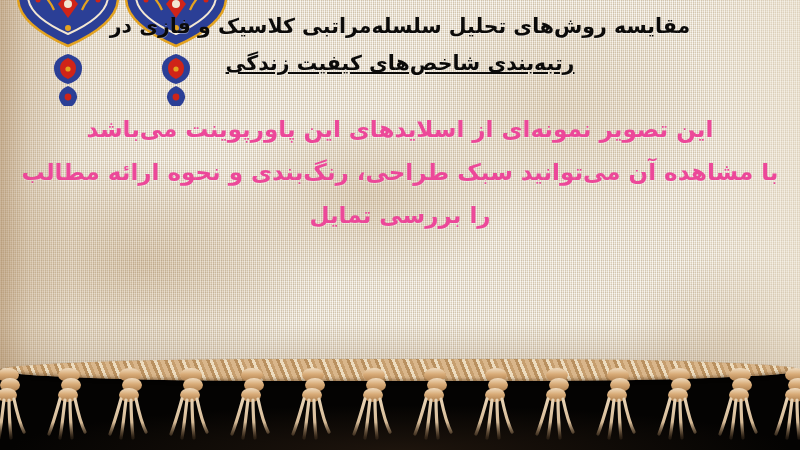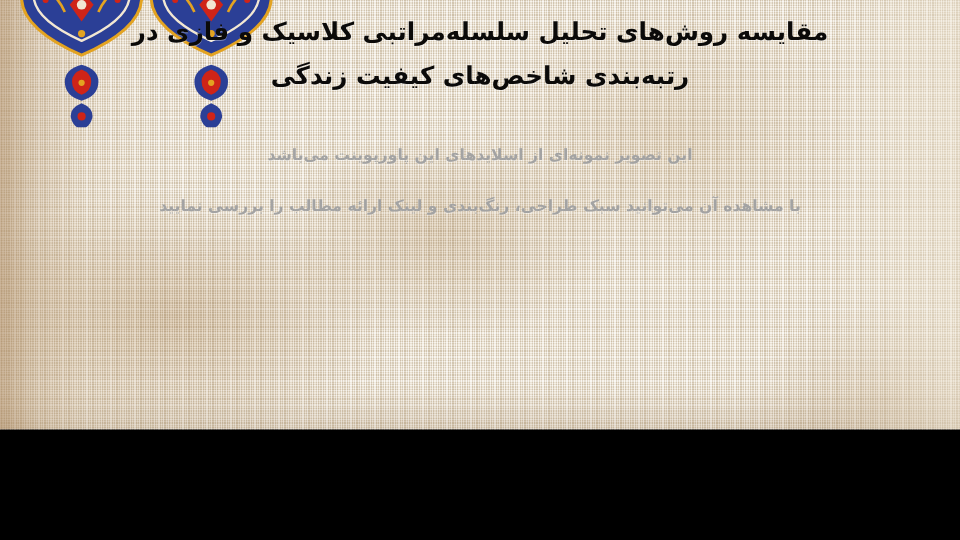--- a/index.html
+++ b/index.html
@@ -13,7 +13,7 @@
   .slide {
     position: relative;
     width: 800px;
-    height: 358px;
+    height: 450px;
     overflow: hidden;
     font-family: "DejaVu Sans", "Liberation Sans", sans-serif;
     background: #0a0705;

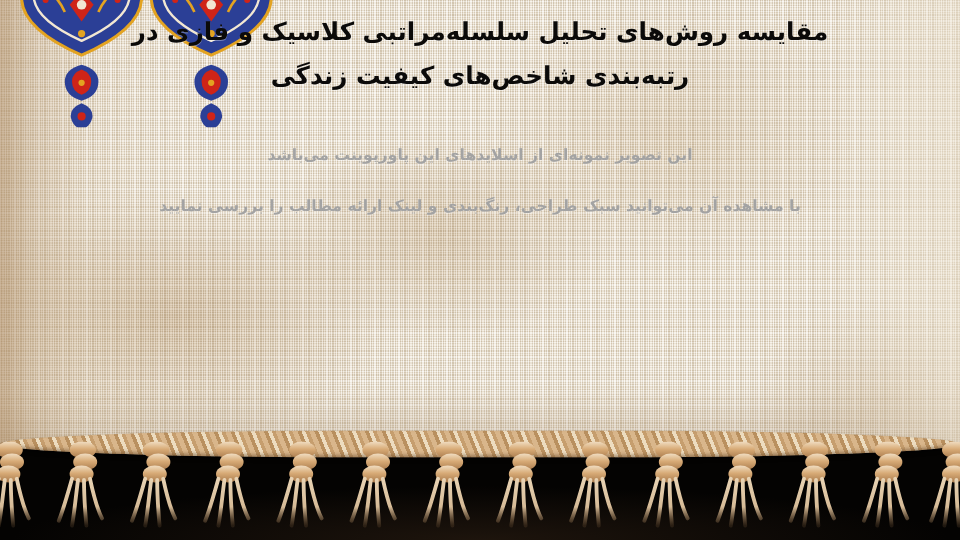--- a/index.html
+++ b/index.html
@@ -104,7 +104,7 @@
     letter-spacing: 0px;
     text-shadow: 0 1px 0 rgba(255,255,255,0.35);
   }
-  .title .l2 { display: block; }
+  .title .l2 { display: block; text-decoration: underline; }
 
   .body-text {
     position: absolute;

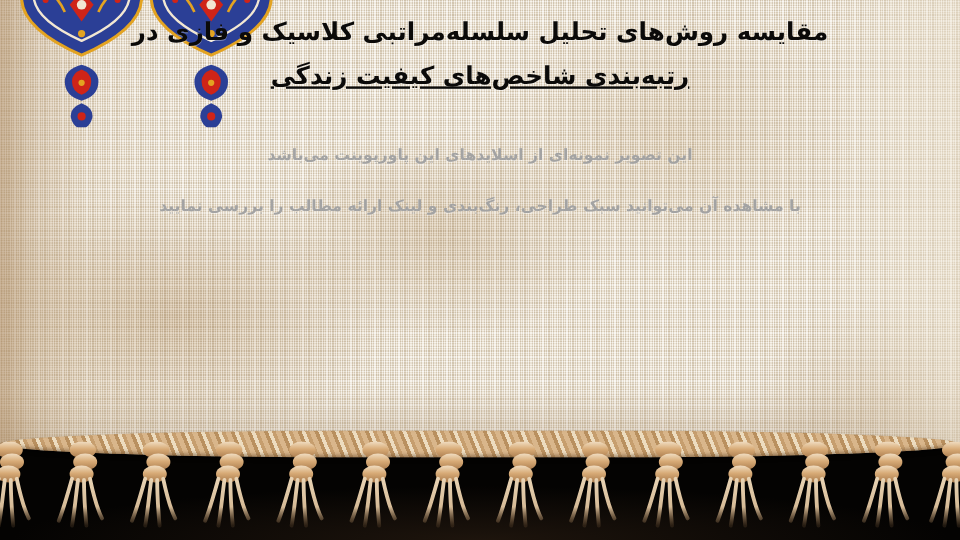--- a/index.html
+++ b/index.html
@@ -112,8 +112,8 @@
     right: 8px;
     width: 784px;
     text-align: center;
-    color: #a3a3a3;
-    font-size: 13px;
+    color: #ec4899;
+    font-size: 23px;
     font-weight: bold;
     line-height: 43px;
     text-shadow: 0 1px 0 rgba(255,255,255,0.30);

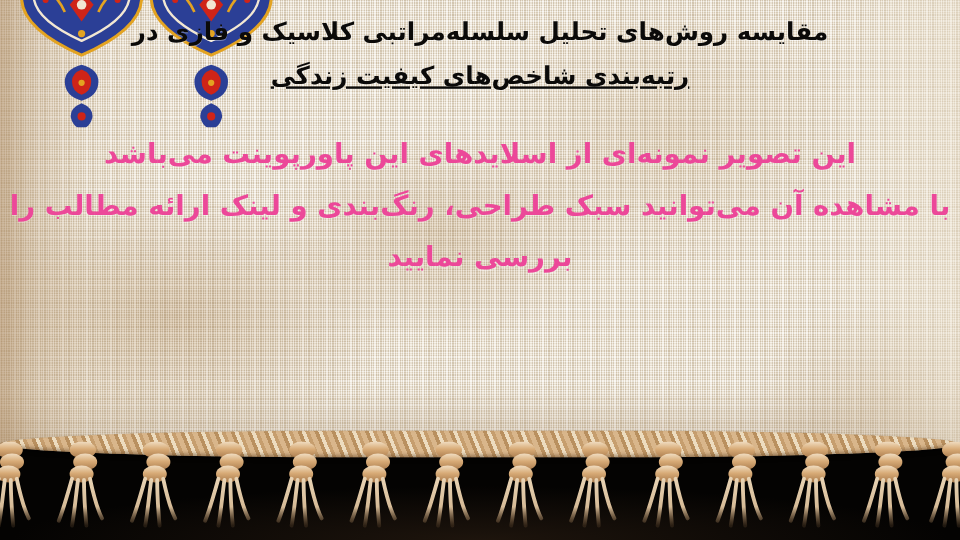--- a/index.html
+++ b/index.html
@@ -245,7 +245,7 @@
 
     <div class="body-text">
       <p>این تصویر نمونه‌ای از اسلایدهای این پاورپوینت می‌باشد</p>
-      <p>با مشاهده آن می‌توانید سبک طراحی، رنگ‌بندی و لینک ارائه مطالب را بررسی نمایید</p>
+      <p>با مشاهده آن می‌توانید سبک طراحی، رنگ‌بندی و نحوه ارائه مطالب را بررسی تمایل</p>
     </div>
 
   </div>

